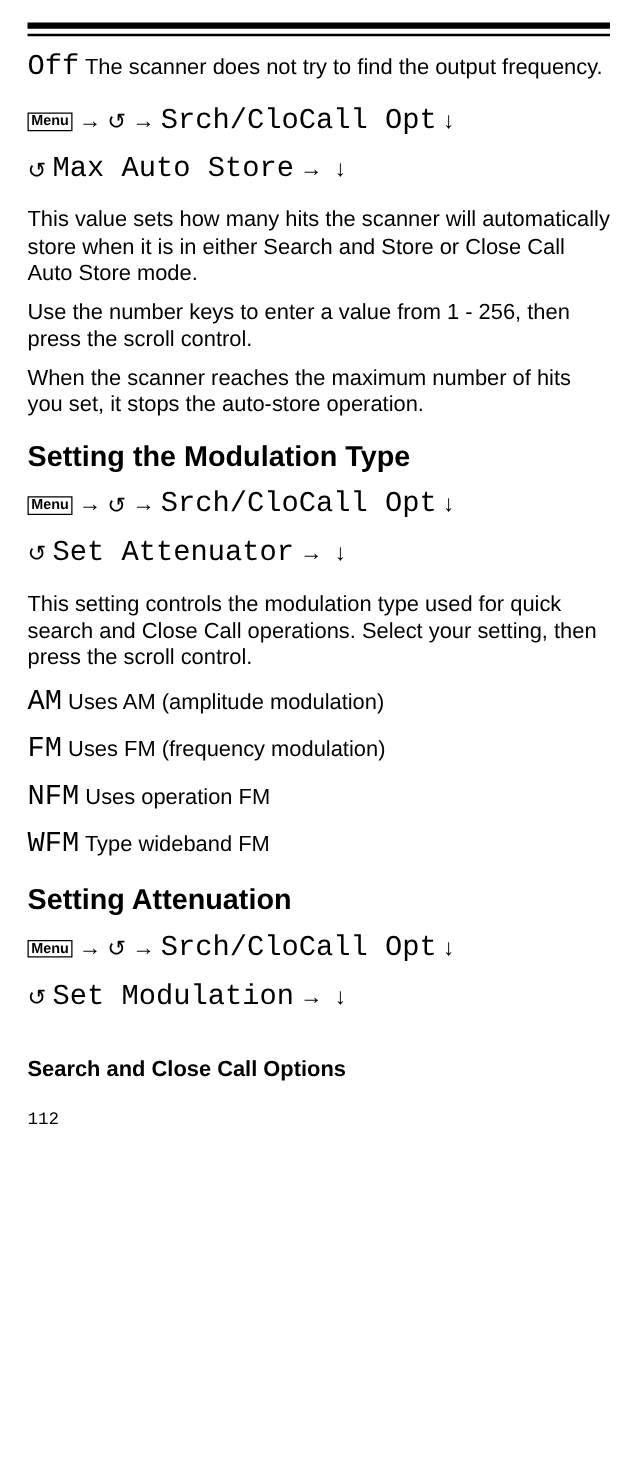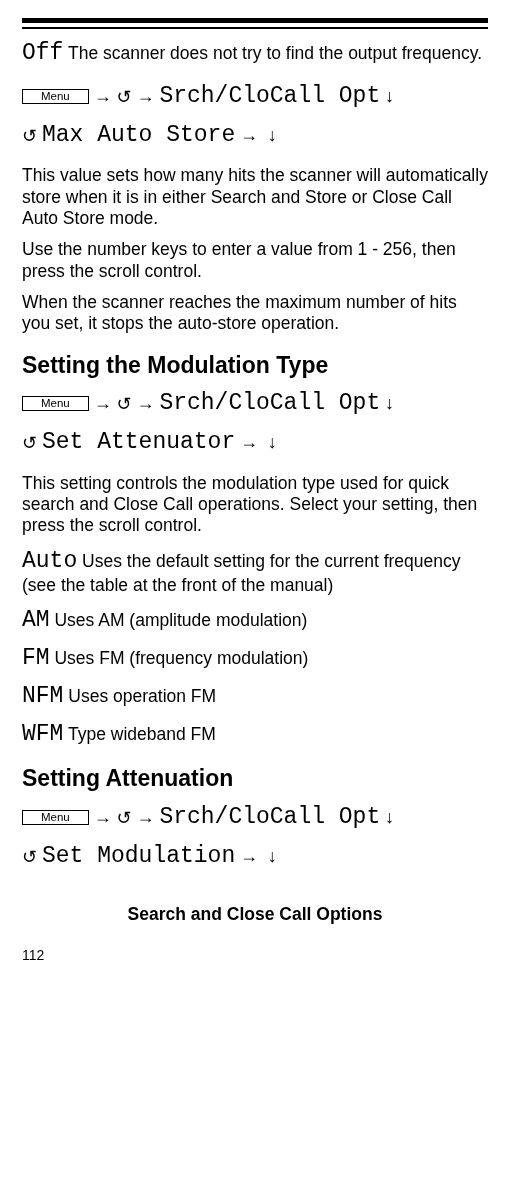--- a/index.html
+++ b/index.html
@@ -46,8 +46,8 @@
     display: inline-block;
     border: 1.5px solid #000;
     font-size: 11.5px;
-    font-weight: normal;
-    padding: 0 18px;
+    font-weight: bold;
+    padding: 0 2px;
     line-height: 1.1;
     vertical-align: 2px;
   }

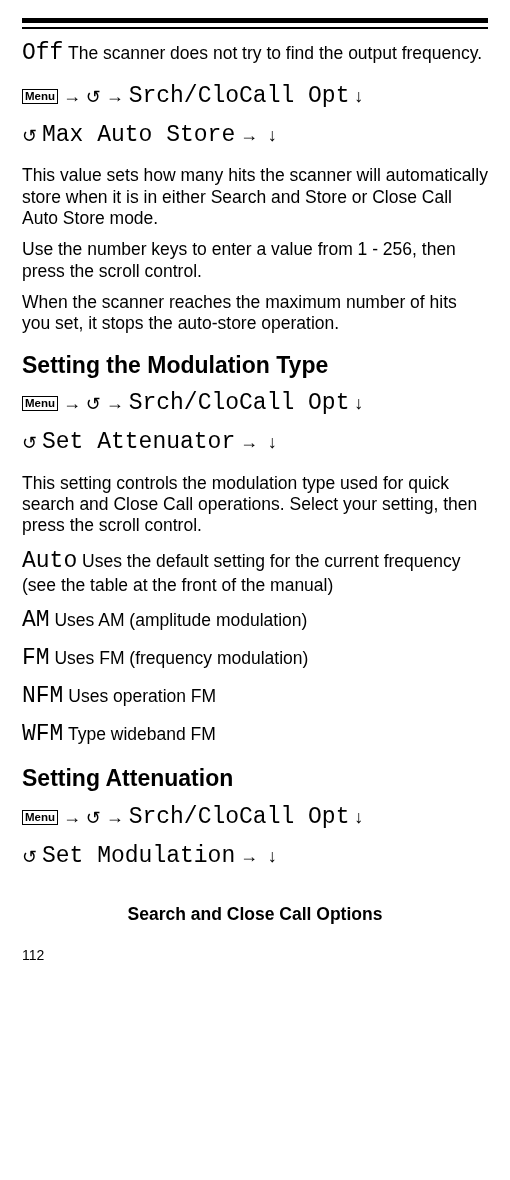--- a/index.html
+++ b/index.html
@@ -121,10 +121,6 @@
   <div class="para">This setting controls the modulation type used for quick search and Close Call operations. Select your setting, then press the scroll control.</div>
 
   <div class="para">
-    <span class="mono">Auto</span>
-    <span> Uses the default setting for the current frequency (see the table at the front of the manual)</span>
-  </div>
-  <div class="para">
     <span class="mono">AM</span>
     <span>   Uses AM (amplitude modulation)</span>
   </div>

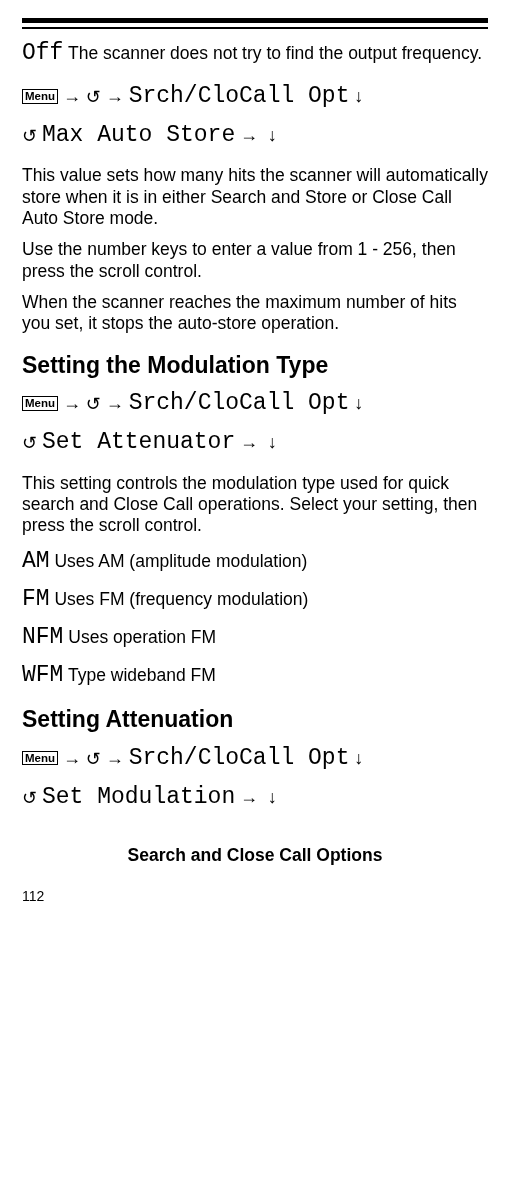--- a/index.html
+++ b/index.html
@@ -64,7 +64,7 @@
   .footer-title {
     font-weight: bold;
     font-size: 17.5px;
-    text-align: center;
+    text-align: left;
     margin-top: 28px;
   }
   .page-num {

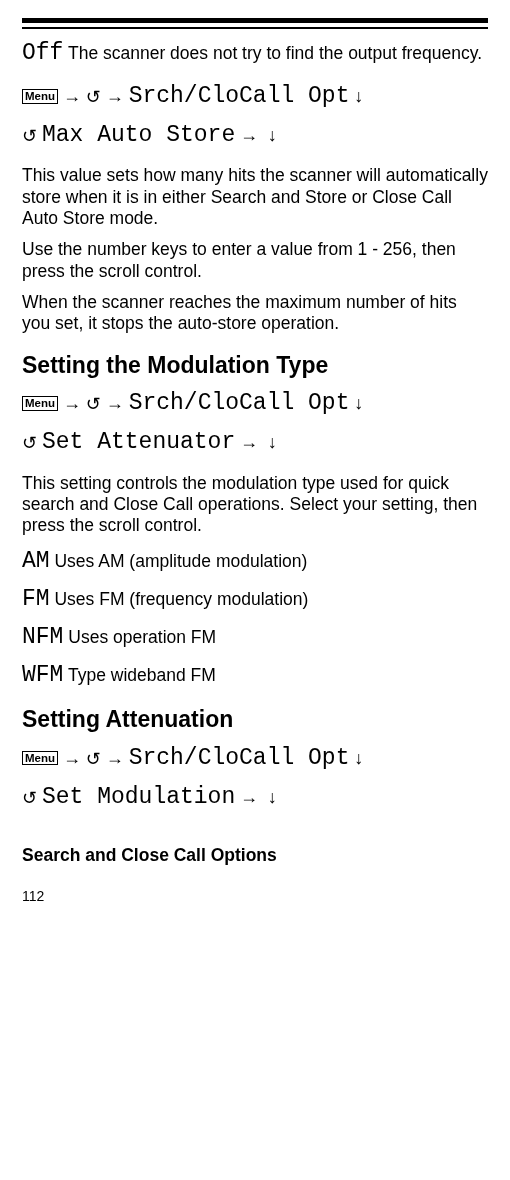--- a/index.html
+++ b/index.html
@@ -70,6 +70,7 @@
   .page-num {
     font-size: 14px;
     margin-top: 22px;
+    font-family: Liberation Mono, monospace;
   }
 </style>
 </head>

